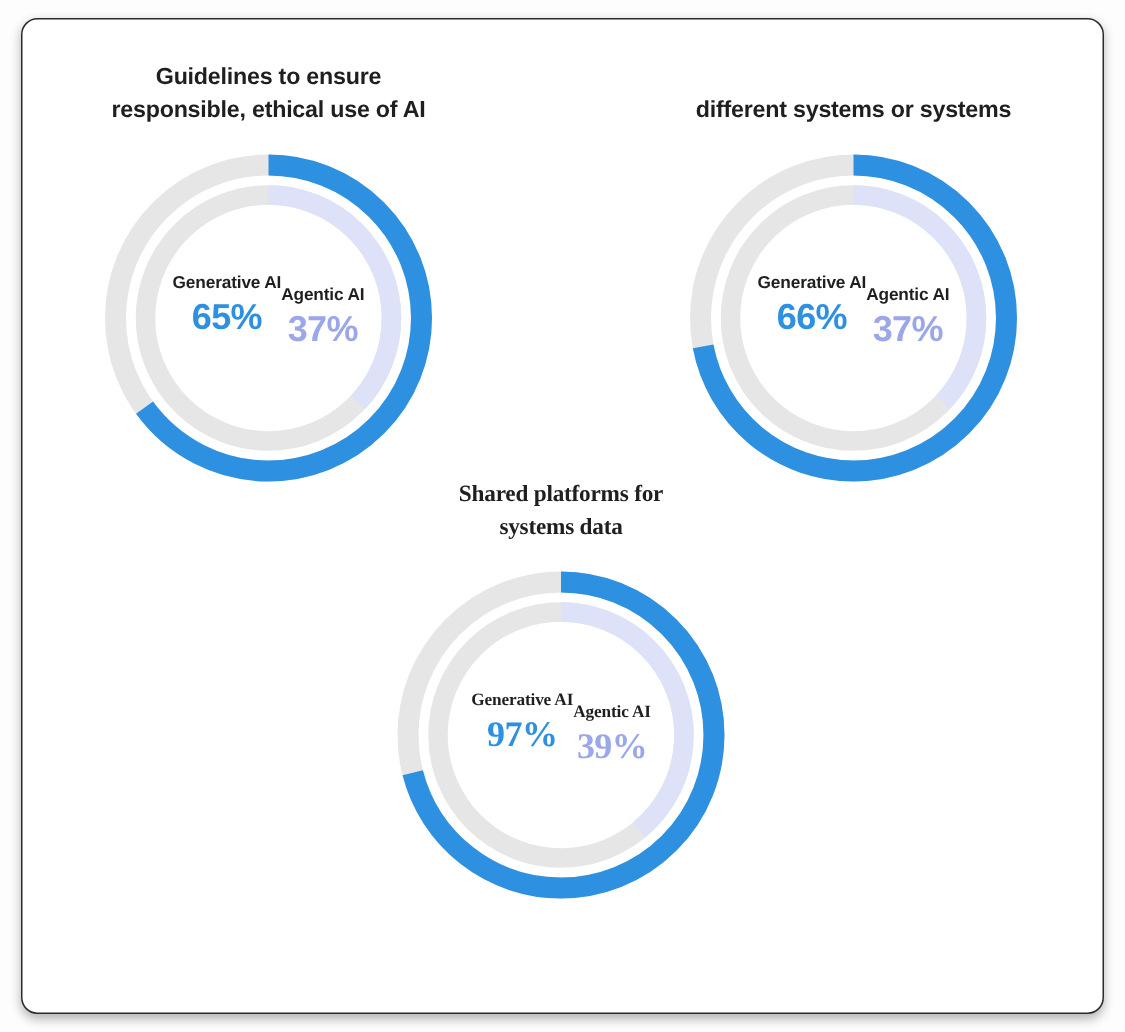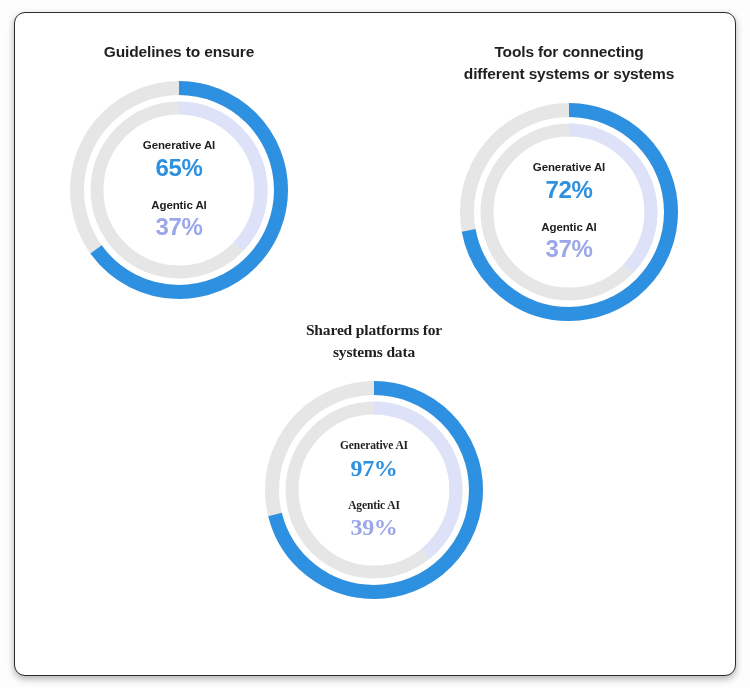--- a/index.html
+++ b/index.html
@@ -144,7 +144,7 @@
 
       <div class="donut-block pos-2">
         <div class="donut-title">
-          <span>Tools for connecting</span><br>
+          <br>
           <span>different systems or systems</span>
         </div>
         <div class="donut-wrap">

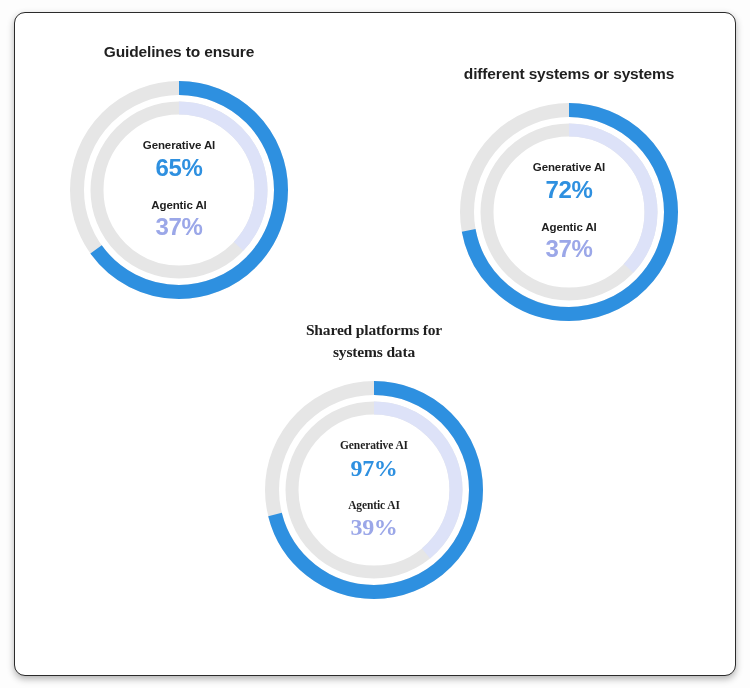--- a/index.html
+++ b/index.html
@@ -121,6 +121,7 @@
       <div class="donut-block pos-1">
         <div class="donut-title">
           <span>Guidelines to ensure</span><br>
+          <span>responsible, ethical use of AI</span>
         </div>
         <div class="donut-wrap">
           <svg viewBox="0 0 232 232">

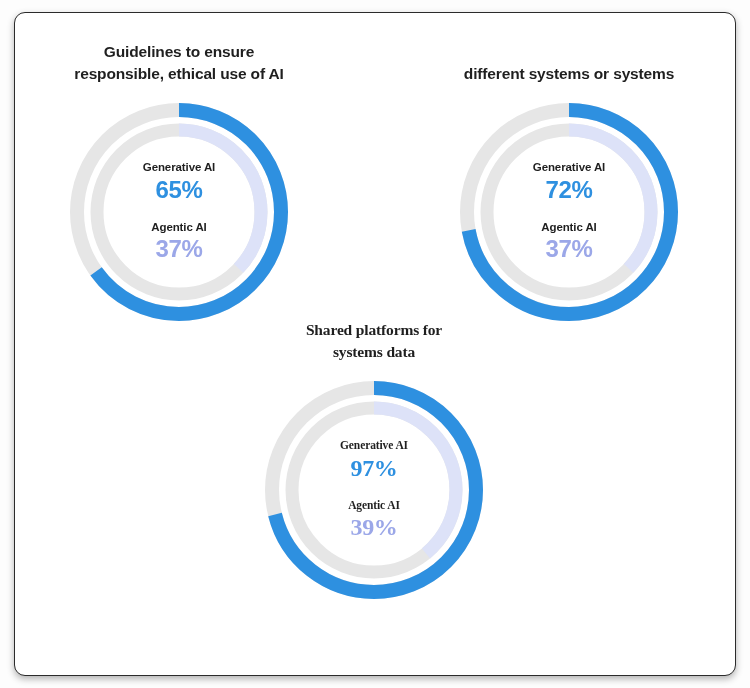--- a/index.html
+++ b/index.html
@@ -84,7 +84,6 @@
     width: 232px;
     height: 232px;
     display: flex;
-    flex-direction: column;
     align-items: center;
     justify-content: center;
   }

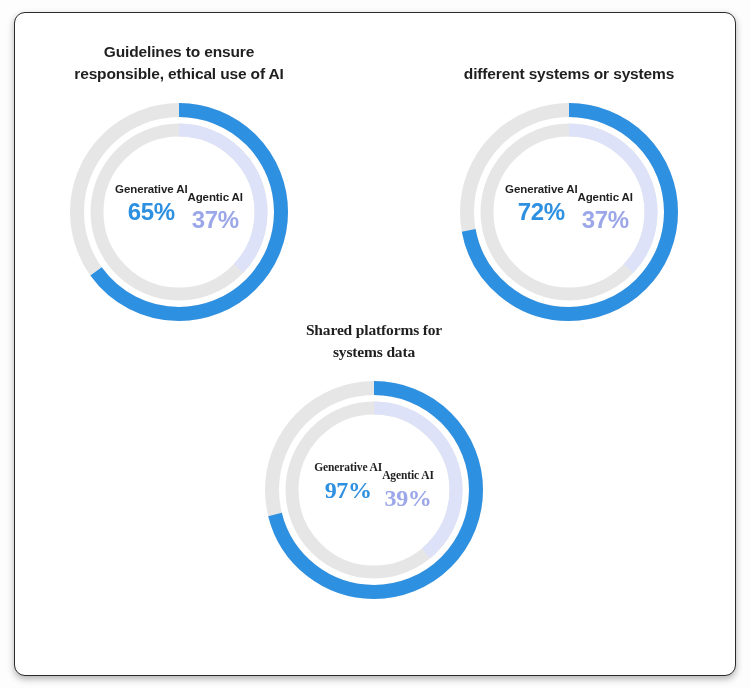--- a/index.html
+++ b/index.html
@@ -157,7 +157,7 @@
           <div class="donut-center">
             <div class="metric gen">
               <div class="metric-label">Generative AI</div>
-              <div class="metric-value">72%</div>
+              <div class="metric-value">66%</div>
             </div>
             <div class="metric agent">
               <div class="metric-label">Agentic AI</div>

